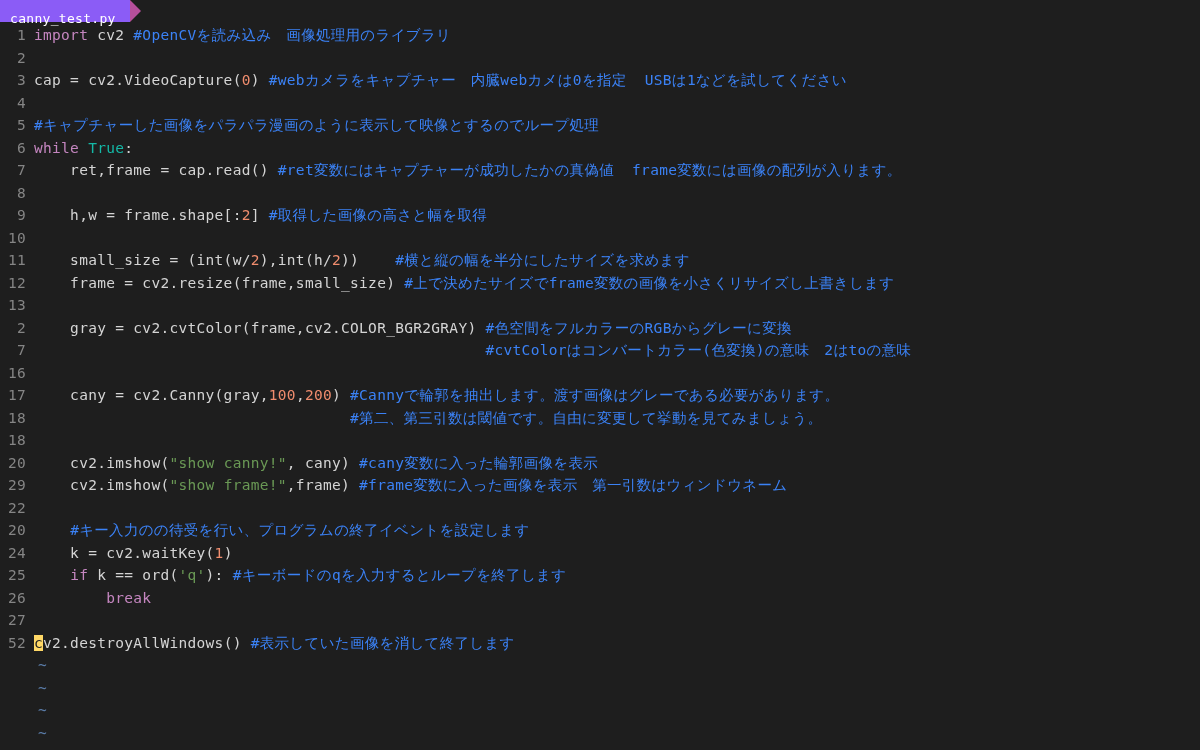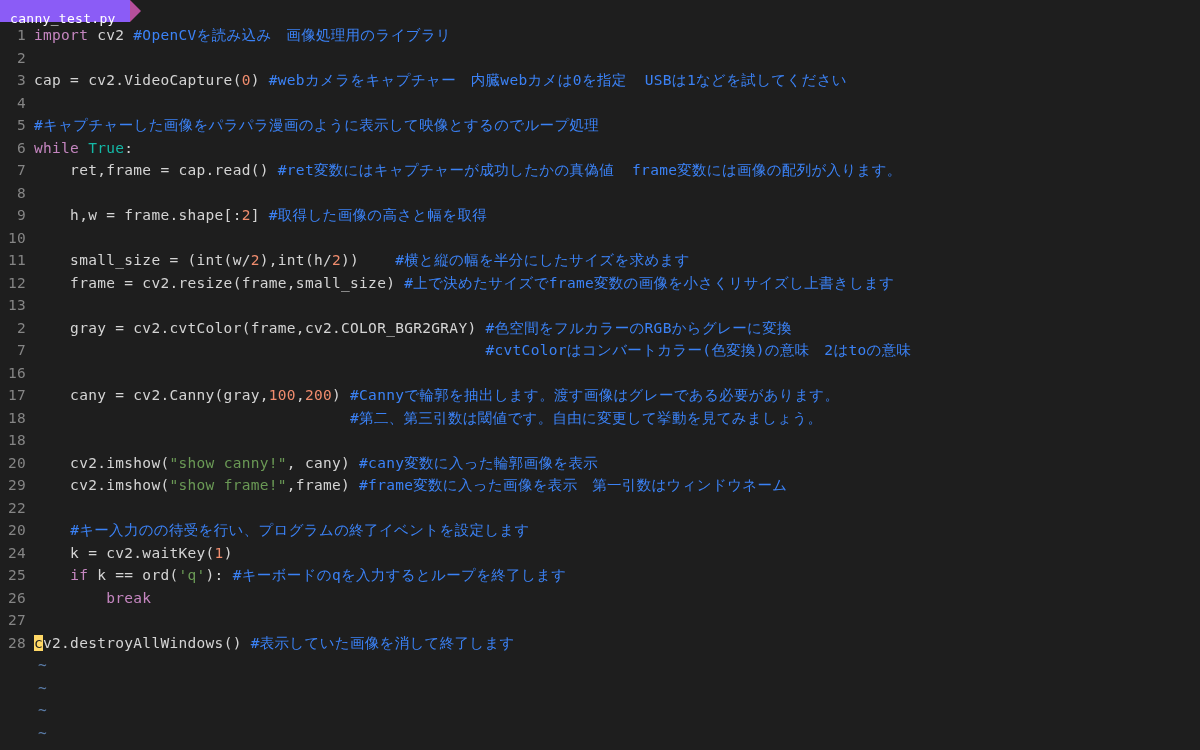--- a/index.html
+++ b/index.html
@@ -108,7 +108,7 @@
       <div>25</div>
       <div>26</div>
       <div>27</div>
-      <div>28</div>
+      <div>52</div>
       <div></div>
       <div></div>
       <div></div>

